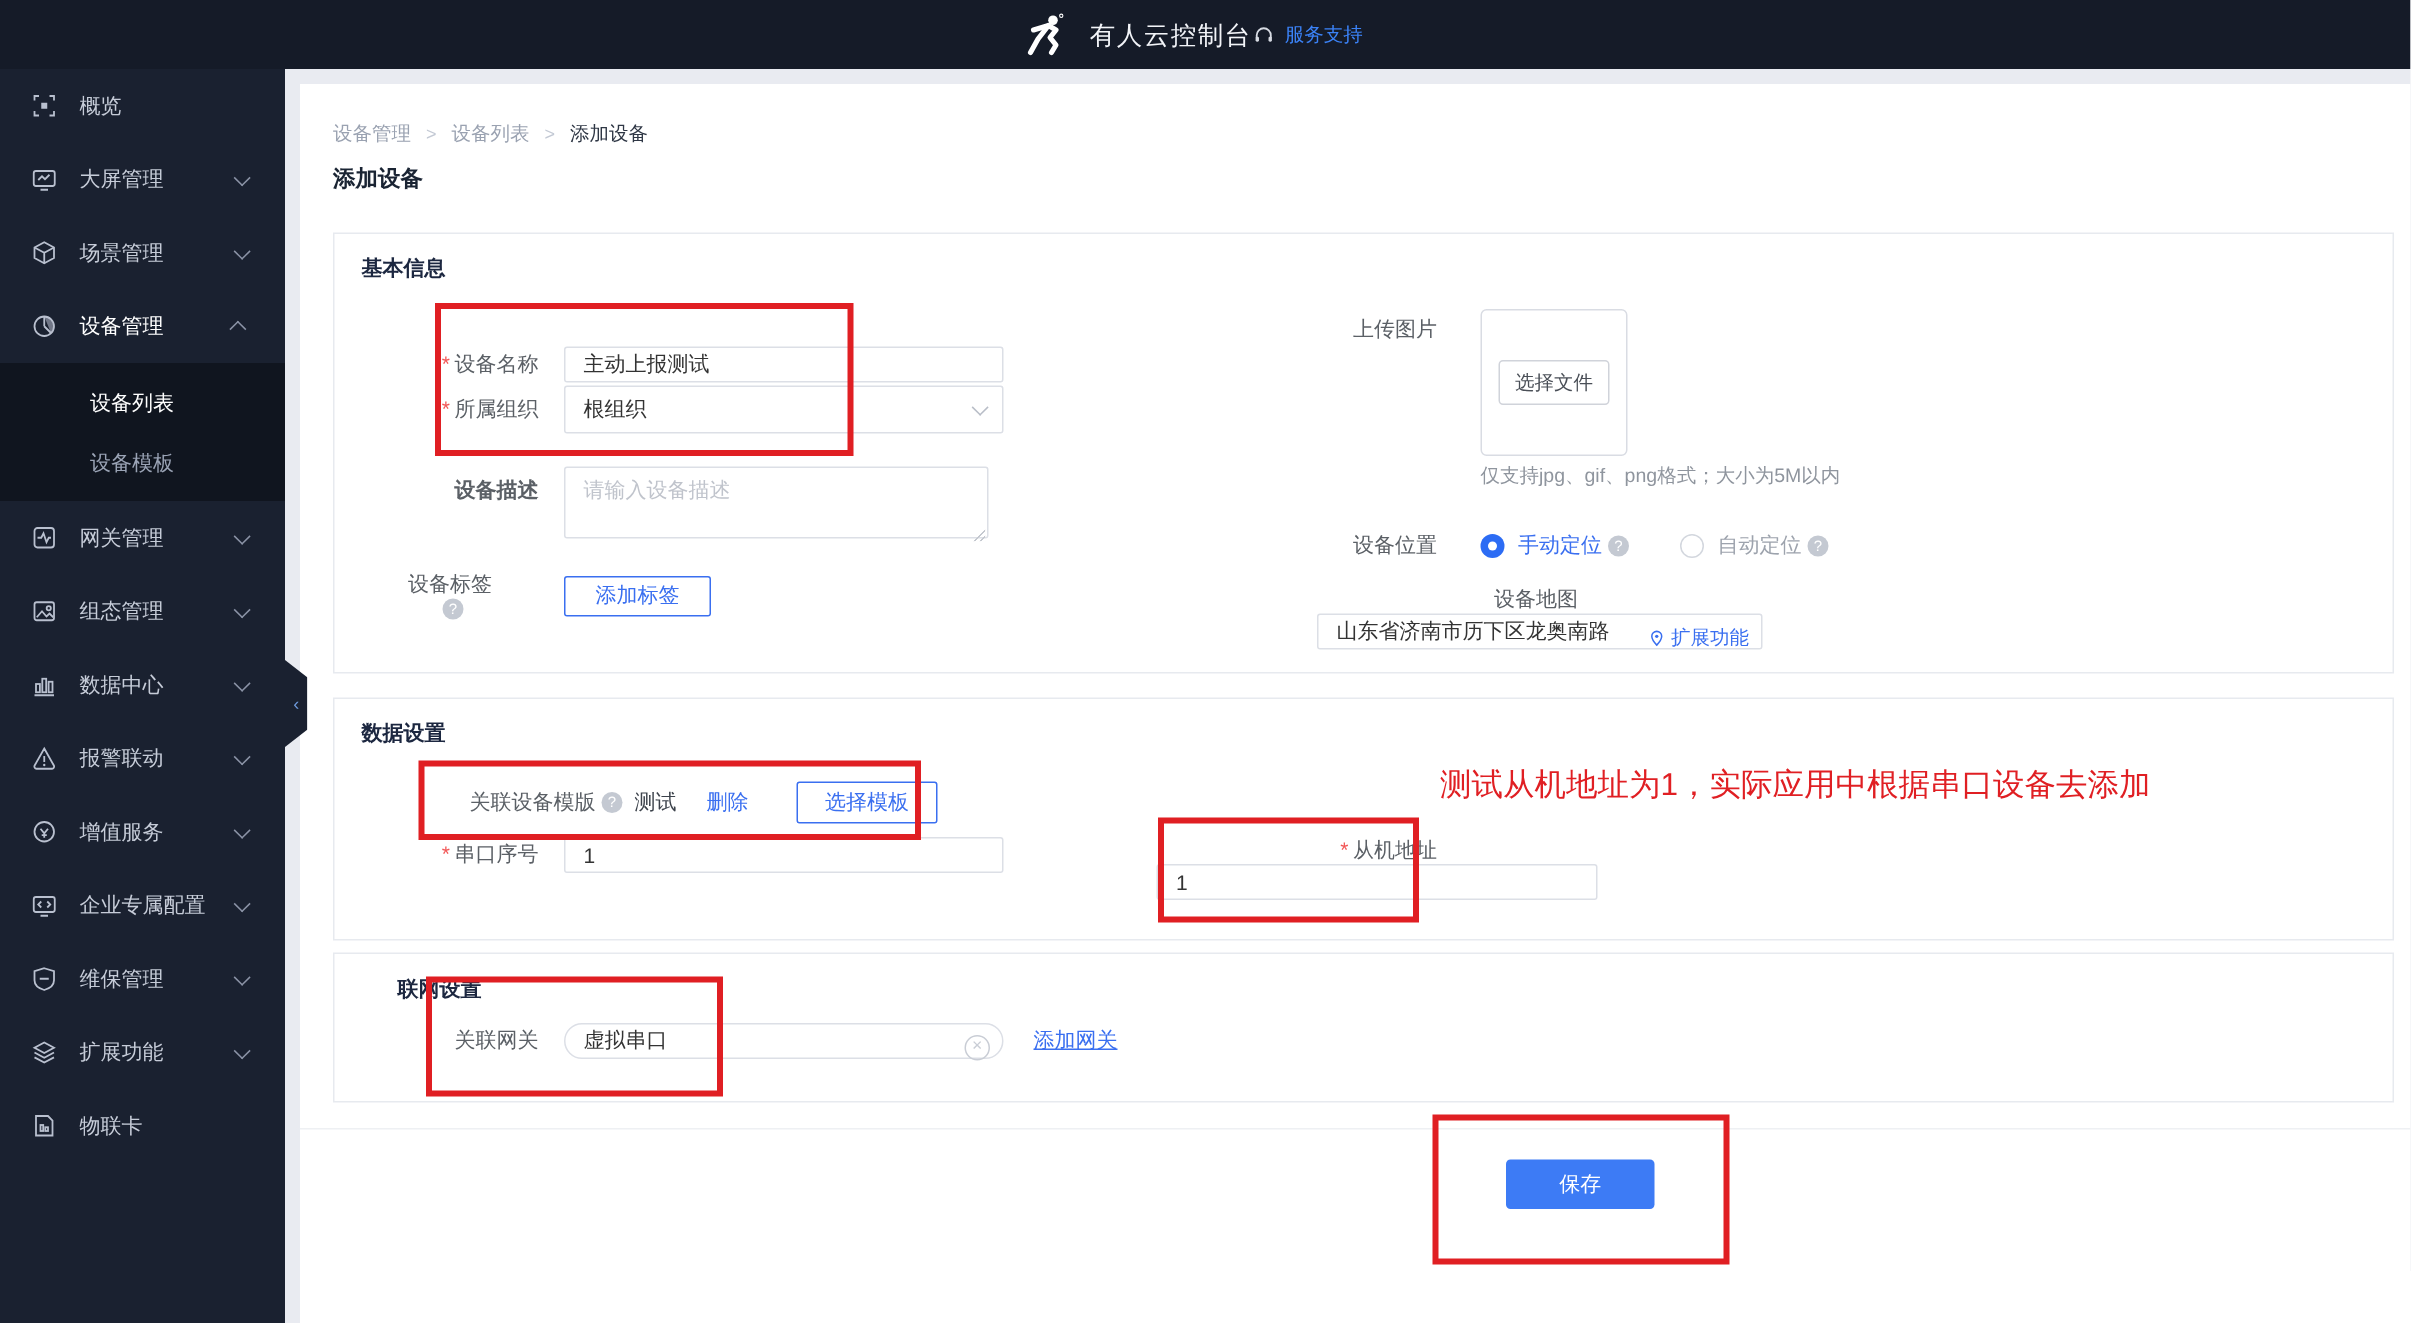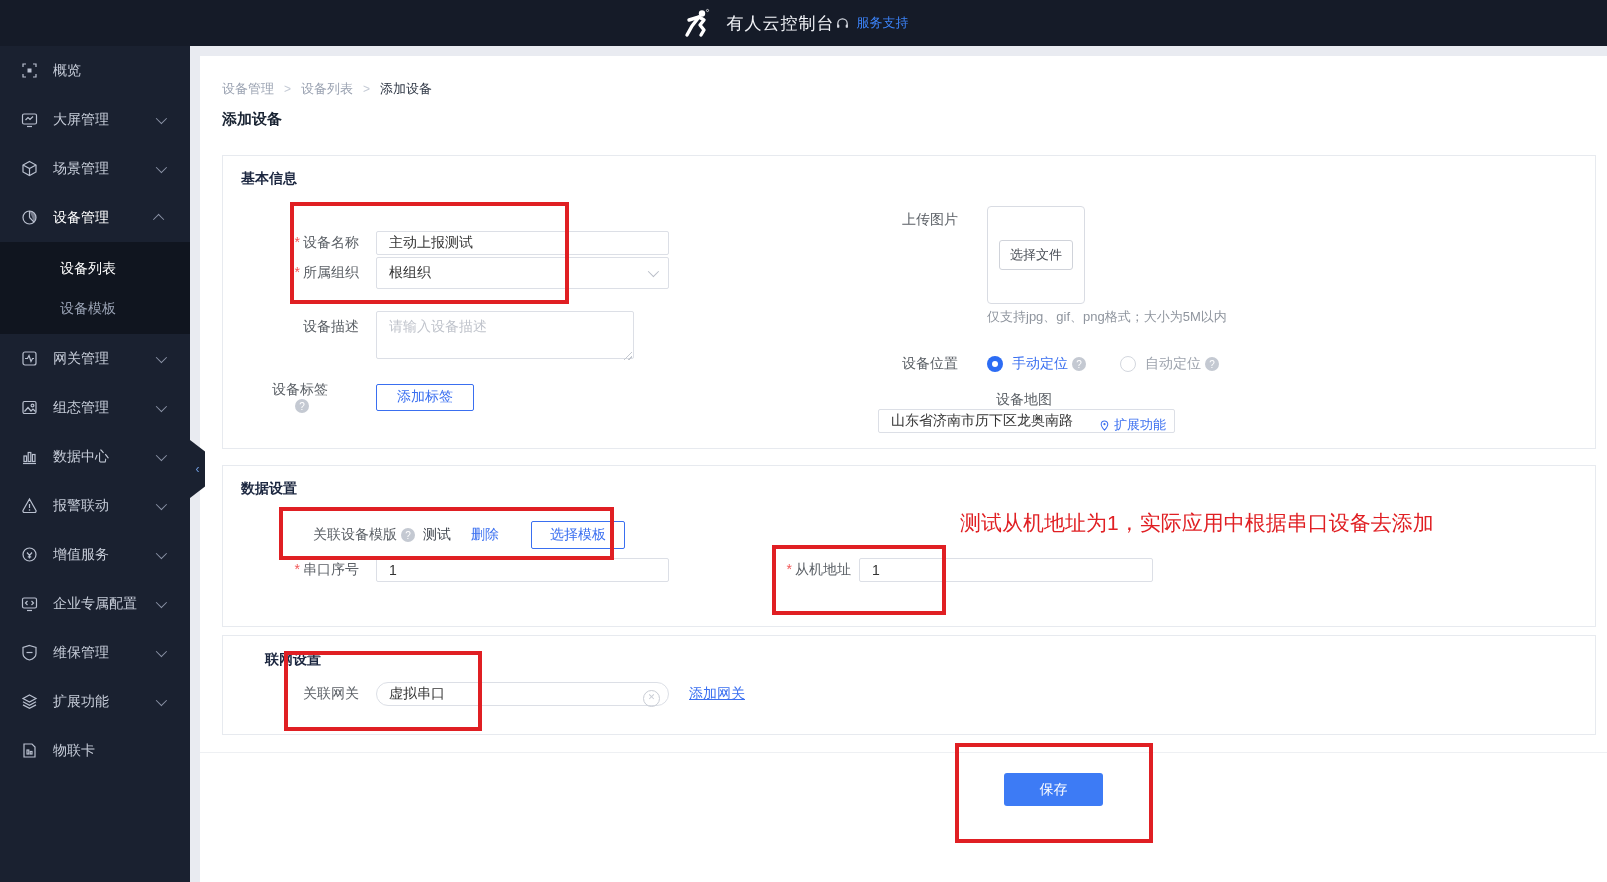--- a/index.html
+++ b/index.html
@@ -340,7 +340,7 @@
         </div>
 
         <div class="lrow" style="top:155px;align-items:flex-start;">
-          <div class="flabel" style="padding-top:7px;">设备描述</div>
+          <div class="flabel" style="padding-top:7px;font-weight:bold;">设备描述</div>
           <div class="gap17"></div>
           <div class="tarea-wrap">
             <textarea class="tinput" placeholder="请输入设备描述" style=""></textarea>

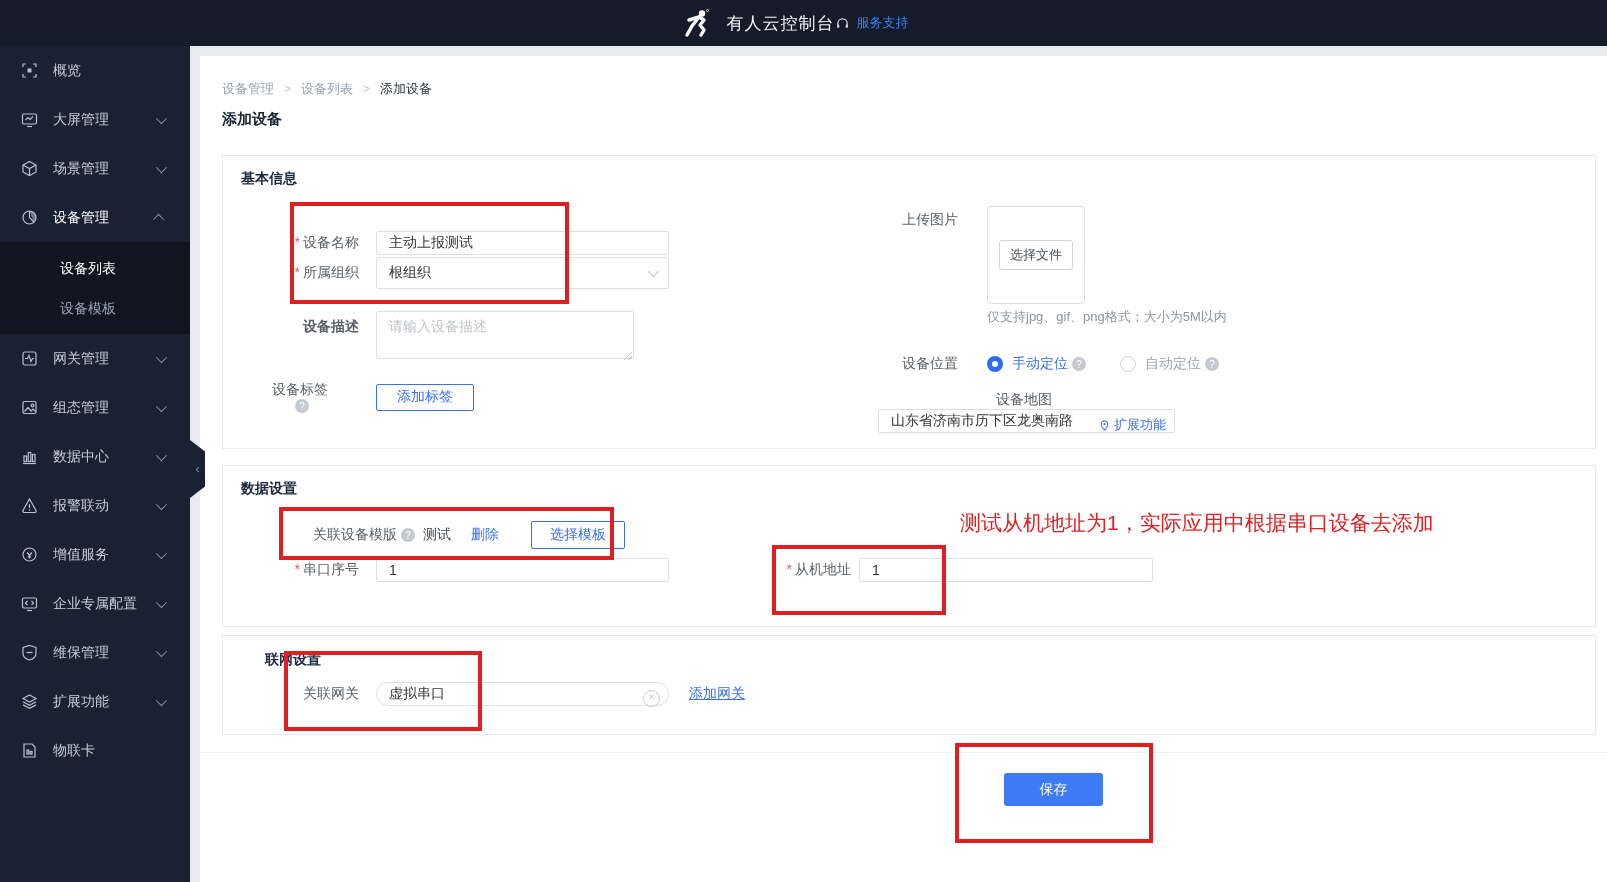--- a/index.html
+++ b/index.html
@@ -65,7 +65,7 @@
           display:flex;align-items:center;justify-content:space-between;padding:0 12px;font-size:14px;color:#333;cursor:pointer;}
   .sel-chev{width:7px;height:7px;border-right:1.4px solid #b8bdc7;border-bottom:1.4px solid #b8bdc7;transform:rotate(45deg) translateY(-2px);}
   .tarea-wrap{position:relative;}
-  textarea.tinput{width:258px;height:48px;resize:none;padding:6px 12px;}
+  textarea.tinput{width:283px;height:48px;resize:none;padding:6px 12px;}
   textarea.tinput::placeholder{color:#c0c4cc;}
   input.tinput::placeholder{color:#c0c4cc;}
   .resize-corner{position:absolute;right:2px;bottom:3px;width:9px;height:9px;

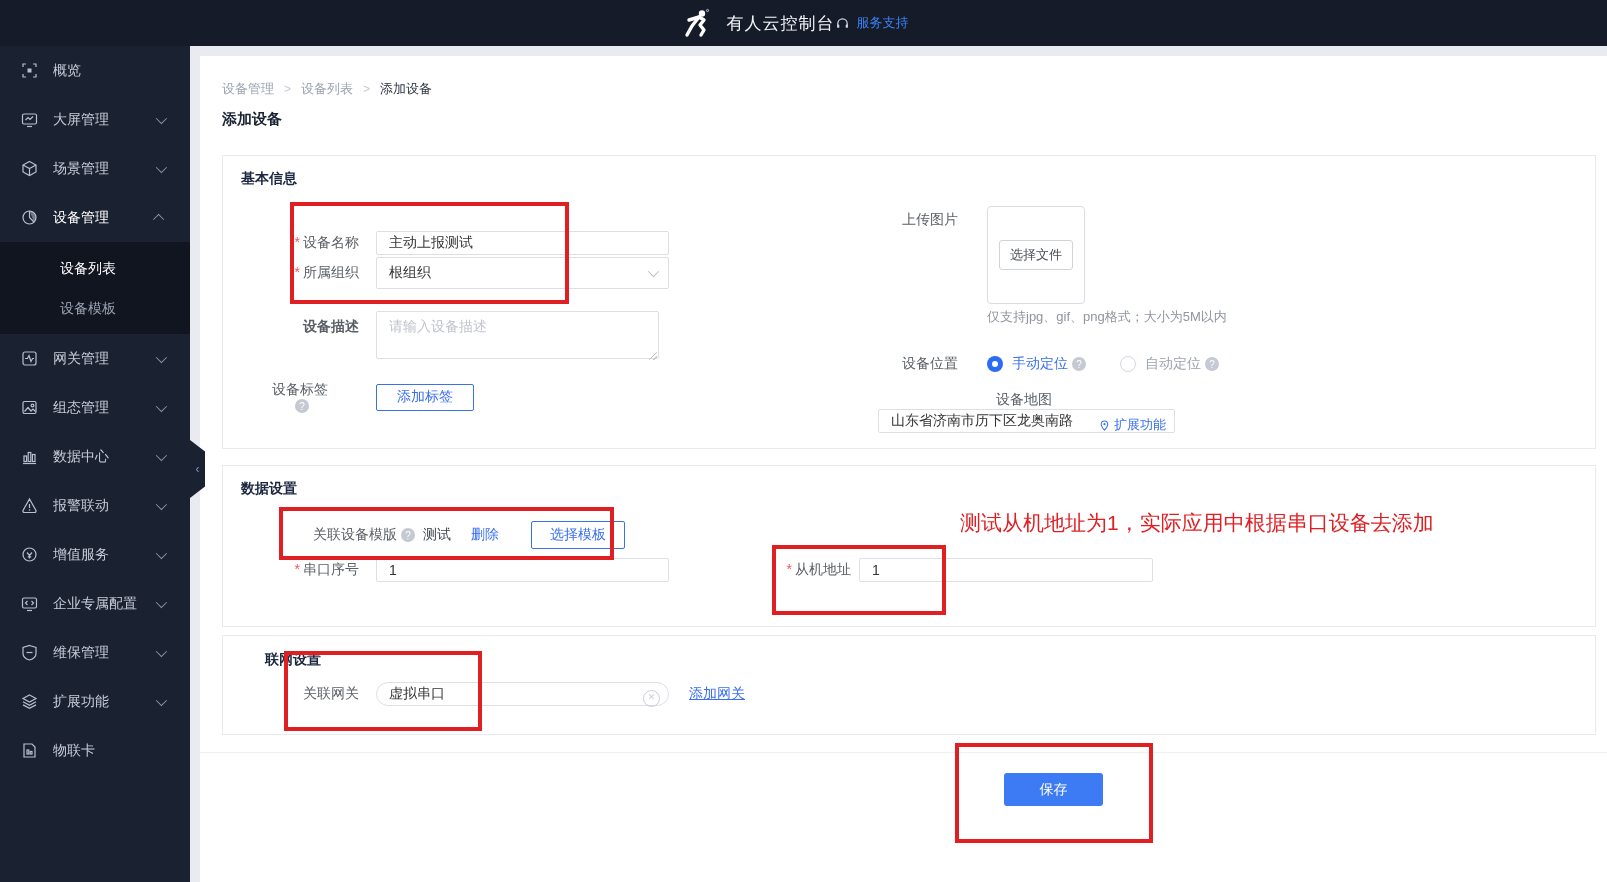--- a/index.html
+++ b/index.html
@@ -408,7 +408,7 @@
           <input class="tinput w293" value="1" style="">
         </div>
 
-        <div style="position:absolute;left:548px;top:92px;display:flex;align-items:center;">
+        <div style="position:absolute;left:548px;top:92px;display:flex;align-items:center;flex-direction:column;">
           <div style="width:80px;text-align:right;font-size:14px;color:#5b6066;"><span class="req">*</span><span>从机地址</span></div>
           <div style="width:8px;"></div>
           <input class="tinput" style="width: 294px;" value="1">

